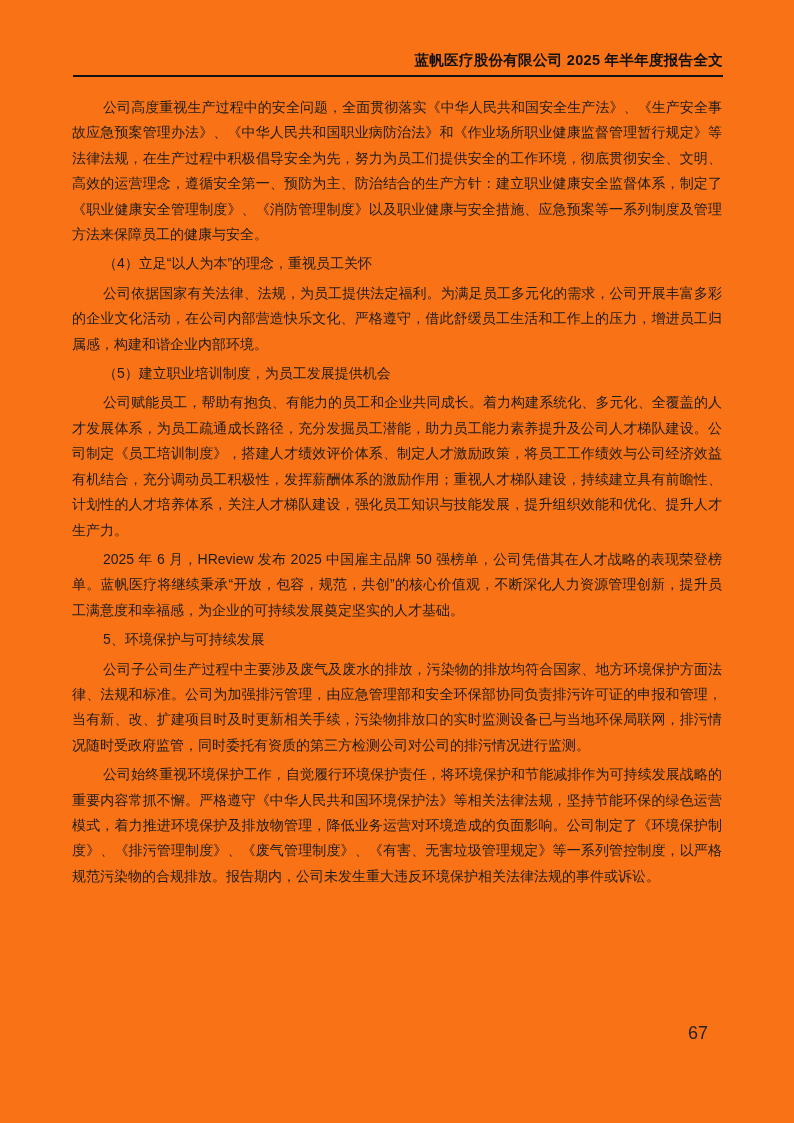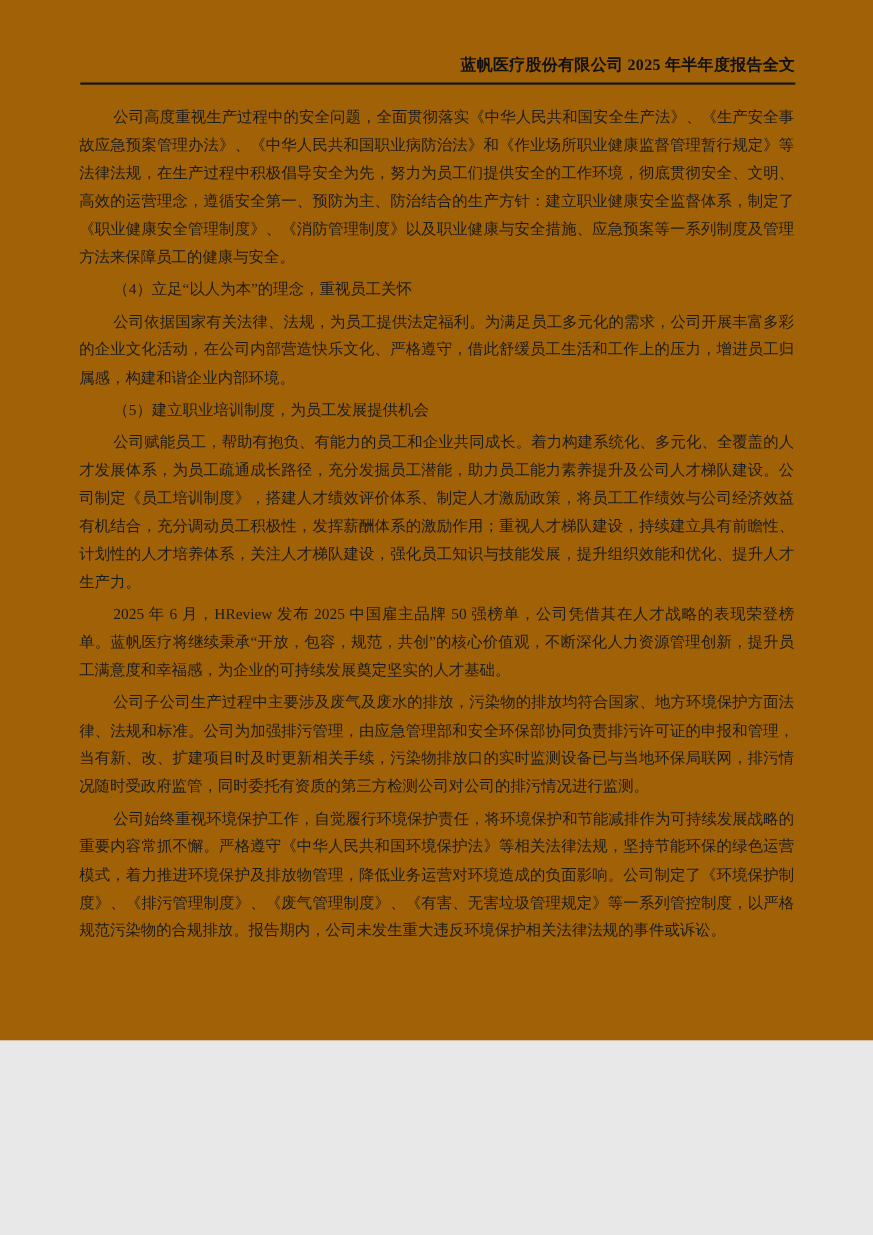--- a/index.html
+++ b/index.html
@@ -6,10 +6,10 @@
   .page {
     position: relative;
     width: 794px;
-    height: 946px;
+    height: 1123px;
     margin: 0 auto;
-    background: #a16207;
-    font-family: Liberation Serif, serif;
+    background: #f97316;
+    font-family: Liberation Sans, sans-serif;
     color: #1a1a1a;
     overflow: hidden;
   }

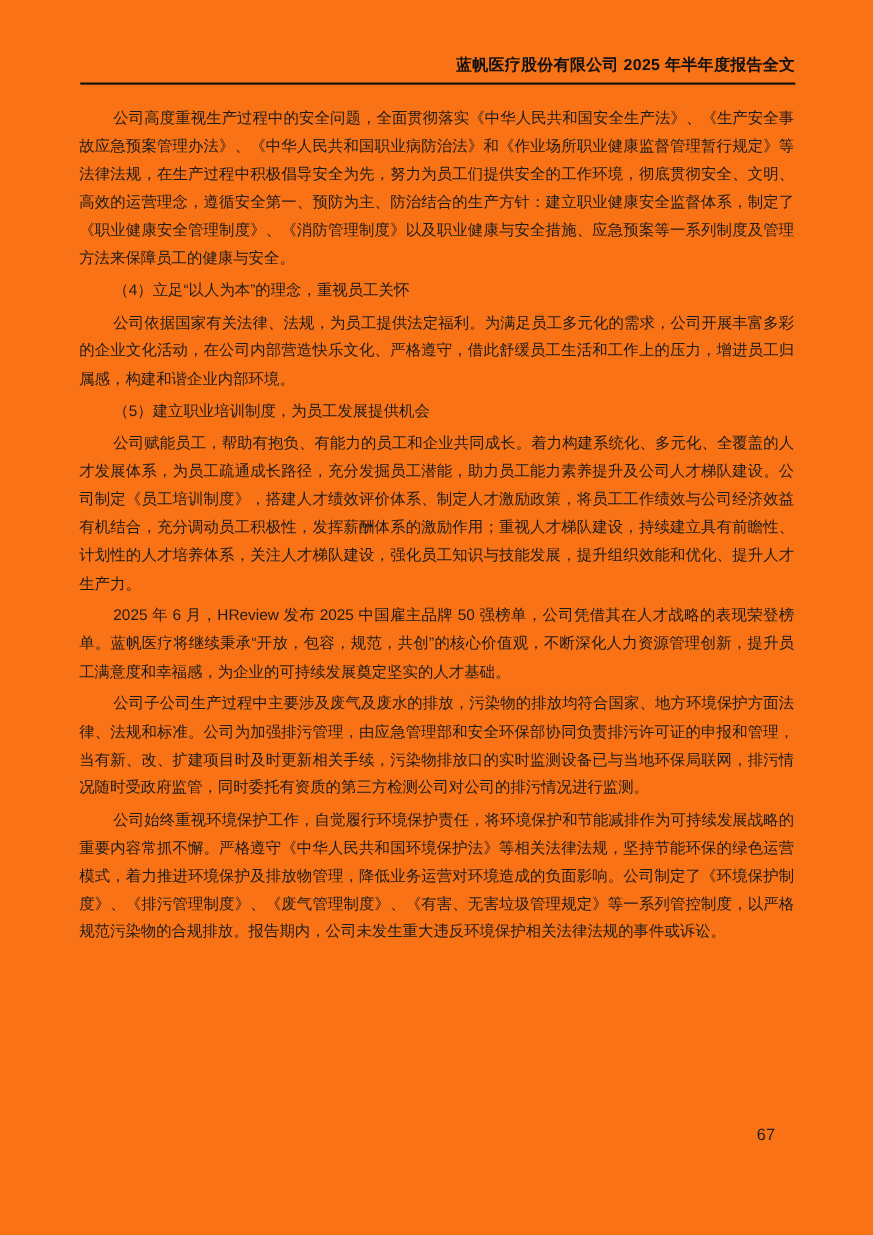--- a/index.html
+++ b/index.html
@@ -73,6 +73,7 @@
     <p class="block">（5）建立职业培训制度，为员工发展提供机会</p>
     <p class="block">公司赋能员工，帮助有抱负、有能力的员工和企业共同成长。着力构建系统化、多元化、全覆盖的人才发展体系，为员工疏通成长路径，充分发掘员工潜能，助力员工能力素养提升及公司人才梯队建设。公司制定《员工培训制度》，搭建人才绩效评价体系、制定人才激励政策，将员工工作绩效与公司经济效益有机结合，充分调动员工积极性，发挥薪酬体系的激励作用；重视人才梯队建设，持续建立具有前瞻性、计划性的人才培养体系，关注人才梯队建设，强化员工知识与技能发展，提升组织效能和优化、提升人才生产力。</p>
     <p class="block">2025 年 6 月，HReview 发布 2025 中国雇主品牌 50 强榜单，公司凭借其在人才战略的表现荣登榜单。蓝帆医疗将继续秉承“开放，包容，规范，共创”的核心价值观，不断深化人力资源管理创新，提升员工满意度和幸福感，为企业的可持续发展奠定坚实的人才基础。</p>
+    <p class="block">5、环境保护与可持续发展</p>
     <p class="block">公司子公司生产过程中主要涉及废气及废水的排放，污染物的排放均符合国家、地方环境保护方面法律、法规和标准。公司为加强排污管理，由应急管理部和安全环保部协同负责排污许可证的申报和管理，当有新、改、扩建项目时及时更新相关手续，污染物排放口的实时监测设备已与当地环保局联网，排污情况随时受政府监管，同时委托有资质的第三方检测公司对公司的排污情况进行监测。</p>
     <p class="block">公司始终重视环境保护工作，自觉履行环境保护责任，将环境保护和节能减排作为可持续发展战略的重要内容常抓不懈。严格遵守《中华人民共和国环境保护法》等相关法律法规，坚持节能环保的绿色运营模式，着力推进环境保护及排放物管理，降低业务运营对环境造成的负面影响。公司制定了《环境保护制度》、《排污管理制度》、《废气管理制度》、《有害、无害垃圾管理规定》等一系列管控制度，以严格规范污染物的合规排放。报告期内，公司未发生重大违反环境保护相关法律法规的事件或诉讼。</p>
   </div>

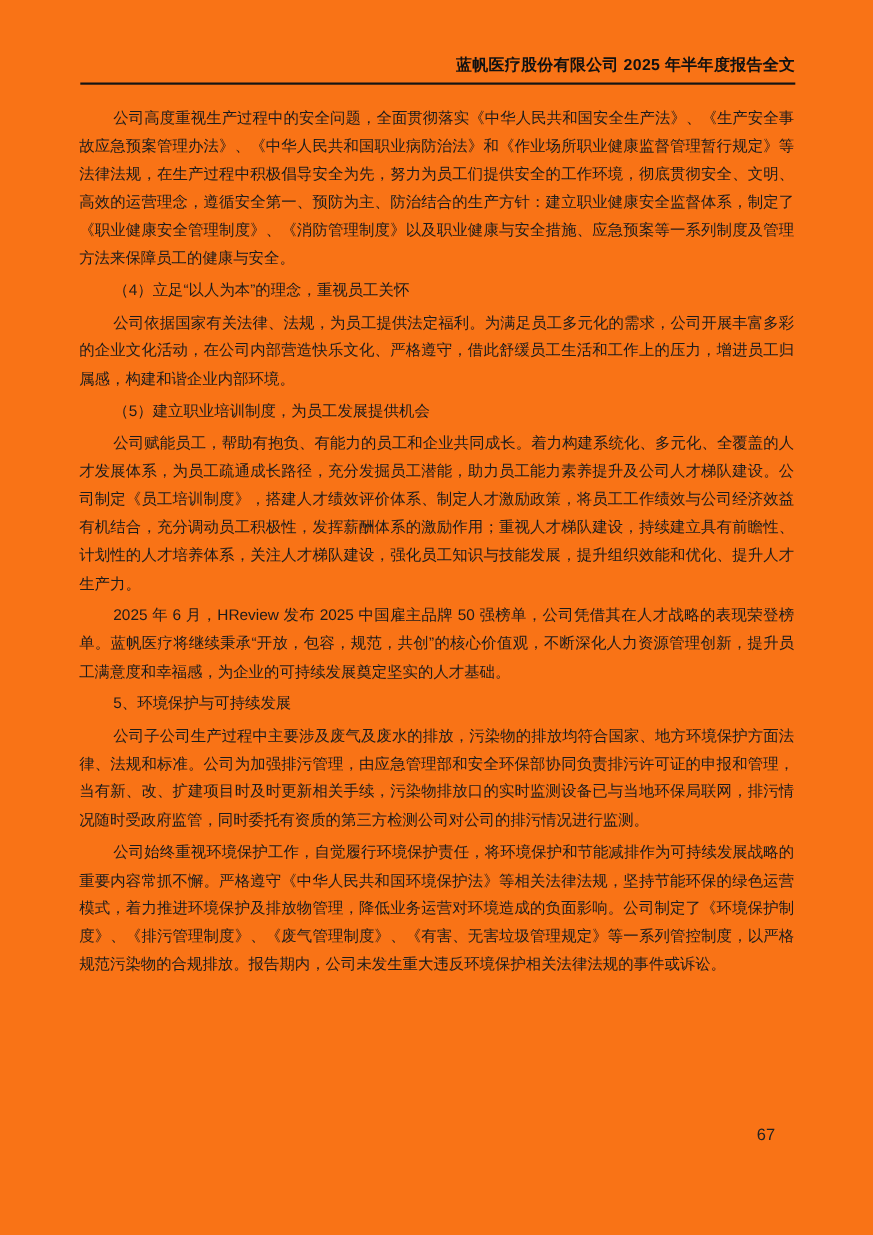--- a/index.html
+++ b/index.html
@@ -51,7 +51,7 @@
     position: absolute;
     top: 1023px;
     left: 688px;
-    font-size: 15px;
+    font-size: 18px;
     color: #222222;
     text-align: center;
   }

